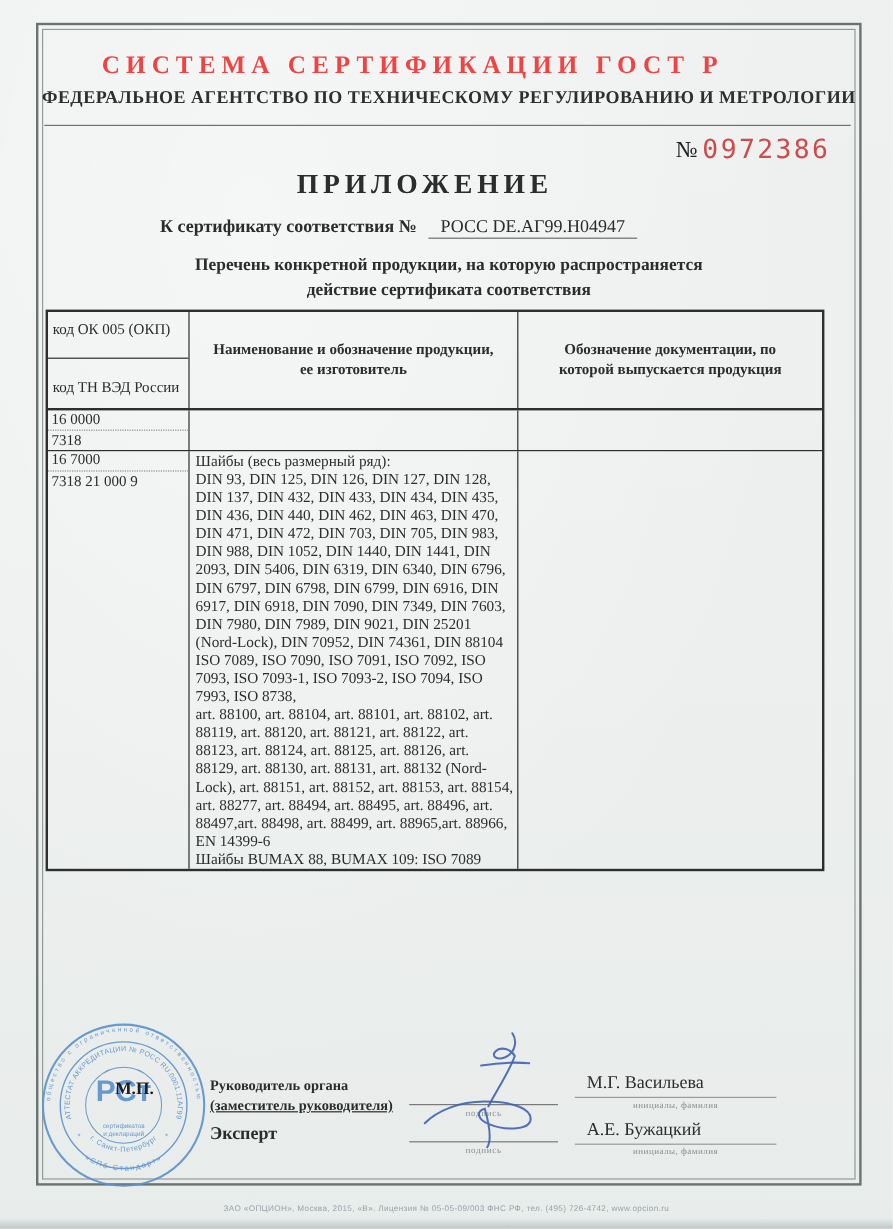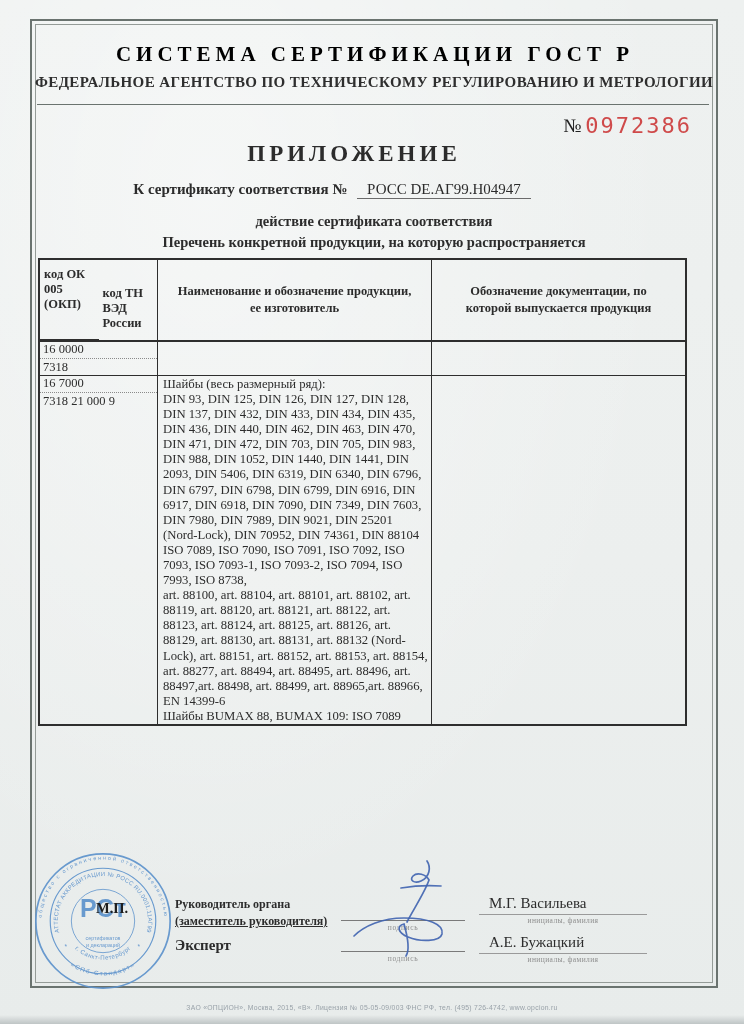--- a/index.html
+++ b/index.html
@@ -18,7 +18,7 @@
   .header-rule { left:37px; top:104px; width:672px; height:1px; background:#6a736f; }
 
   .h1 { left:30px; width:628px; top:42px; text-align:center; font-weight:bold;
-        font-size:21px; letter-spacing:5px; color:#000000;padding-left:31px; }
+        font-size:21px; letter-spacing:5px; color:#ef4444; }
   .h2 { left:30px; width:688px; top:74px; text-align:center; font-weight:bold;
         font-size:15px; letter-spacing:0.4px; color:#2e2e2e; }
 

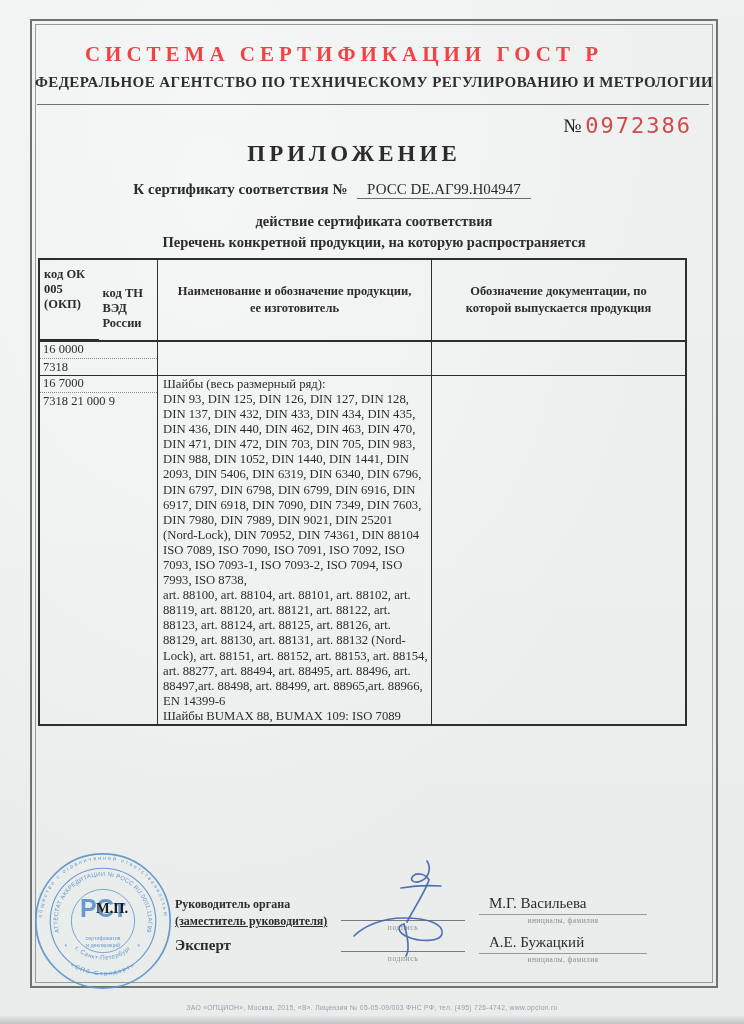--- a/index.html
+++ b/index.html
@@ -109,8 +109,8 @@
   <span class="val">РОСС DE.АГ99.Н04947</span>
 </div>
 <div class="abs subtitle">
+  <div>Перечень конкретной продукции,  на которую распространяется</div>
   <div>действие сертификата соответствия</div>
-  <div>Перечень конкретной продукции,  на которую распространяется</div>
 </div>
 
 <div class="abs table">

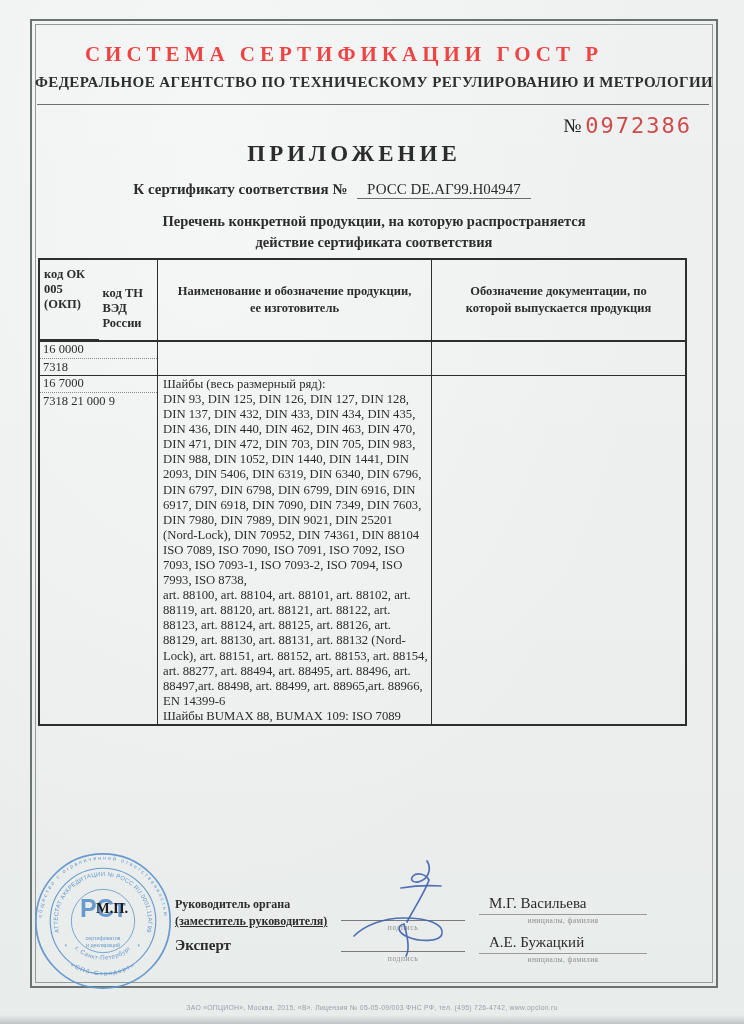--- a/index.html
+++ b/index.html
@@ -44,7 +44,7 @@
   .col1 { width:118px; border-right:1px solid #2e2e2e; box-sizing:border-box; }
   .col2 { width:274px; border-right:1px solid #2e2e2e; box-sizing:border-box; }
   .col3 { flex:1; }
-  .t-header .col1 { display:flex; flex-direction:row; font-weight:bold; }
+  .t-header .col1 { display:flex; flex-direction:column; font-weight:normal; }
   .hc1-top { flex:1; border-bottom:1px solid #2e2e2e; padding:7px 4px 0 4px; }
   .hc1-bot { flex:1; display:flex; align-items:flex-end; padding:0 4px 9px 4px; }
   .t-header .col2, .t-header .col3 { display:flex; align-items:center; justify-content:center;

